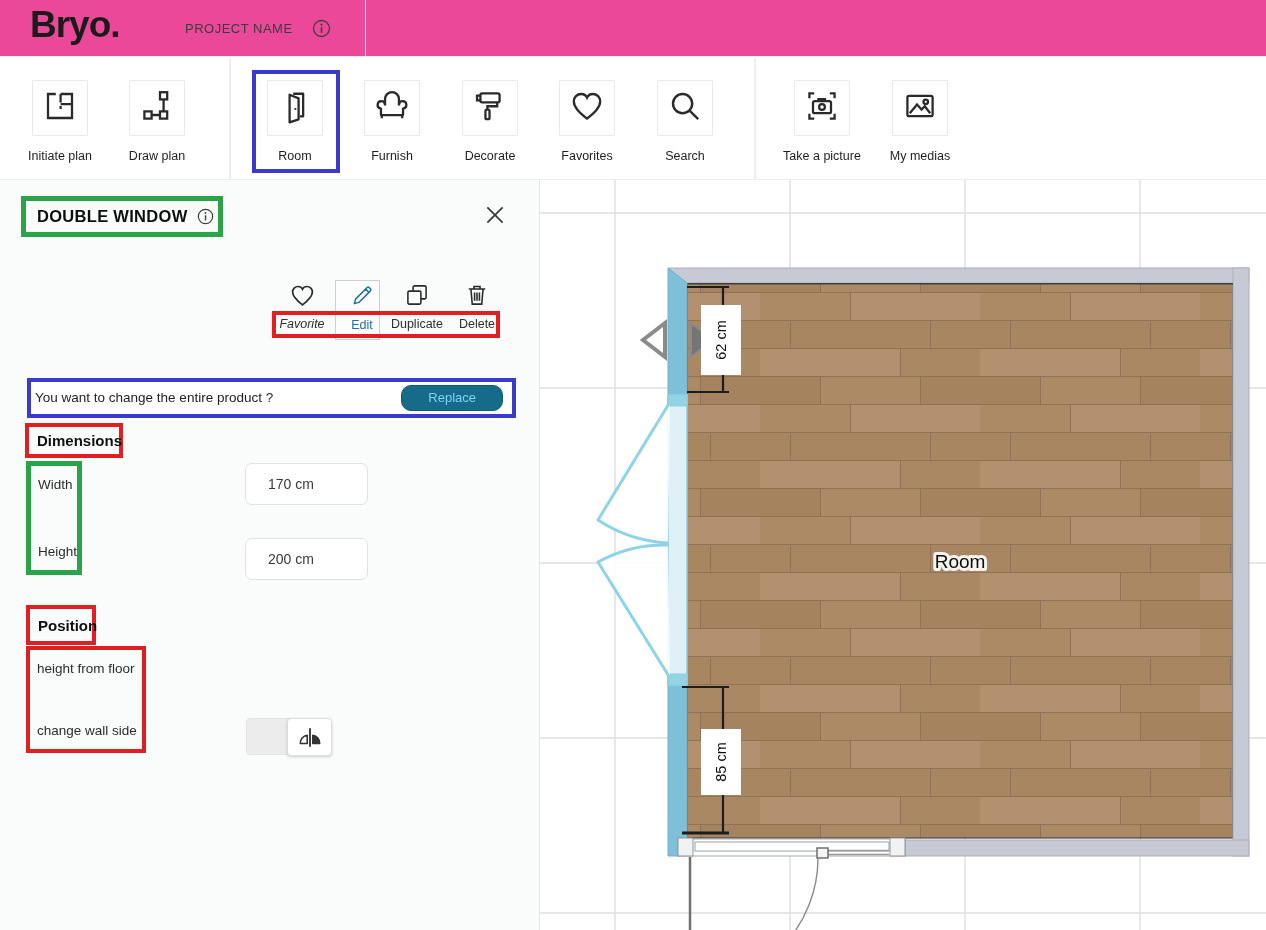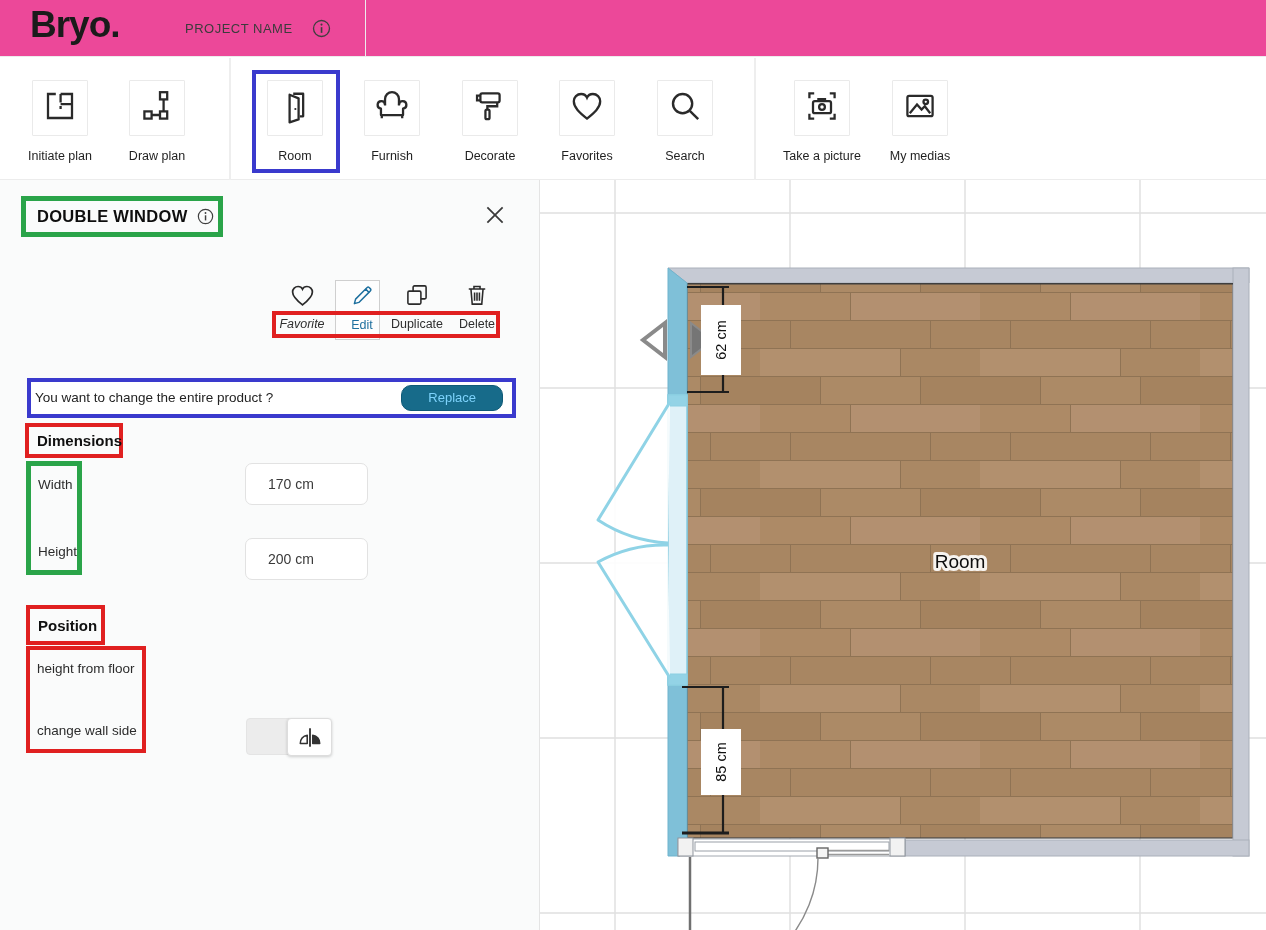--- a/index.html
+++ b/index.html
@@ -54,7 +54,7 @@
     display:flex;align-items:center;padding-left:8px;}
   .section-heading{font-size:15px;font-weight:700;color:#101010;white-space:nowrap;}
   #annot-dimensions{left:25px;top:243px;width:98px;height:35px;}
-  #annot-position{left:26px;top:425px;width:79px;height:40px;}
+  #annot-position{left:26px;top:425px;width:70px;height:40px;}
 
   .labels-box{position:absolute;display:flex;flex-direction:column;justify-content:space-between;
     padding:11px 0 11px 7px;}

